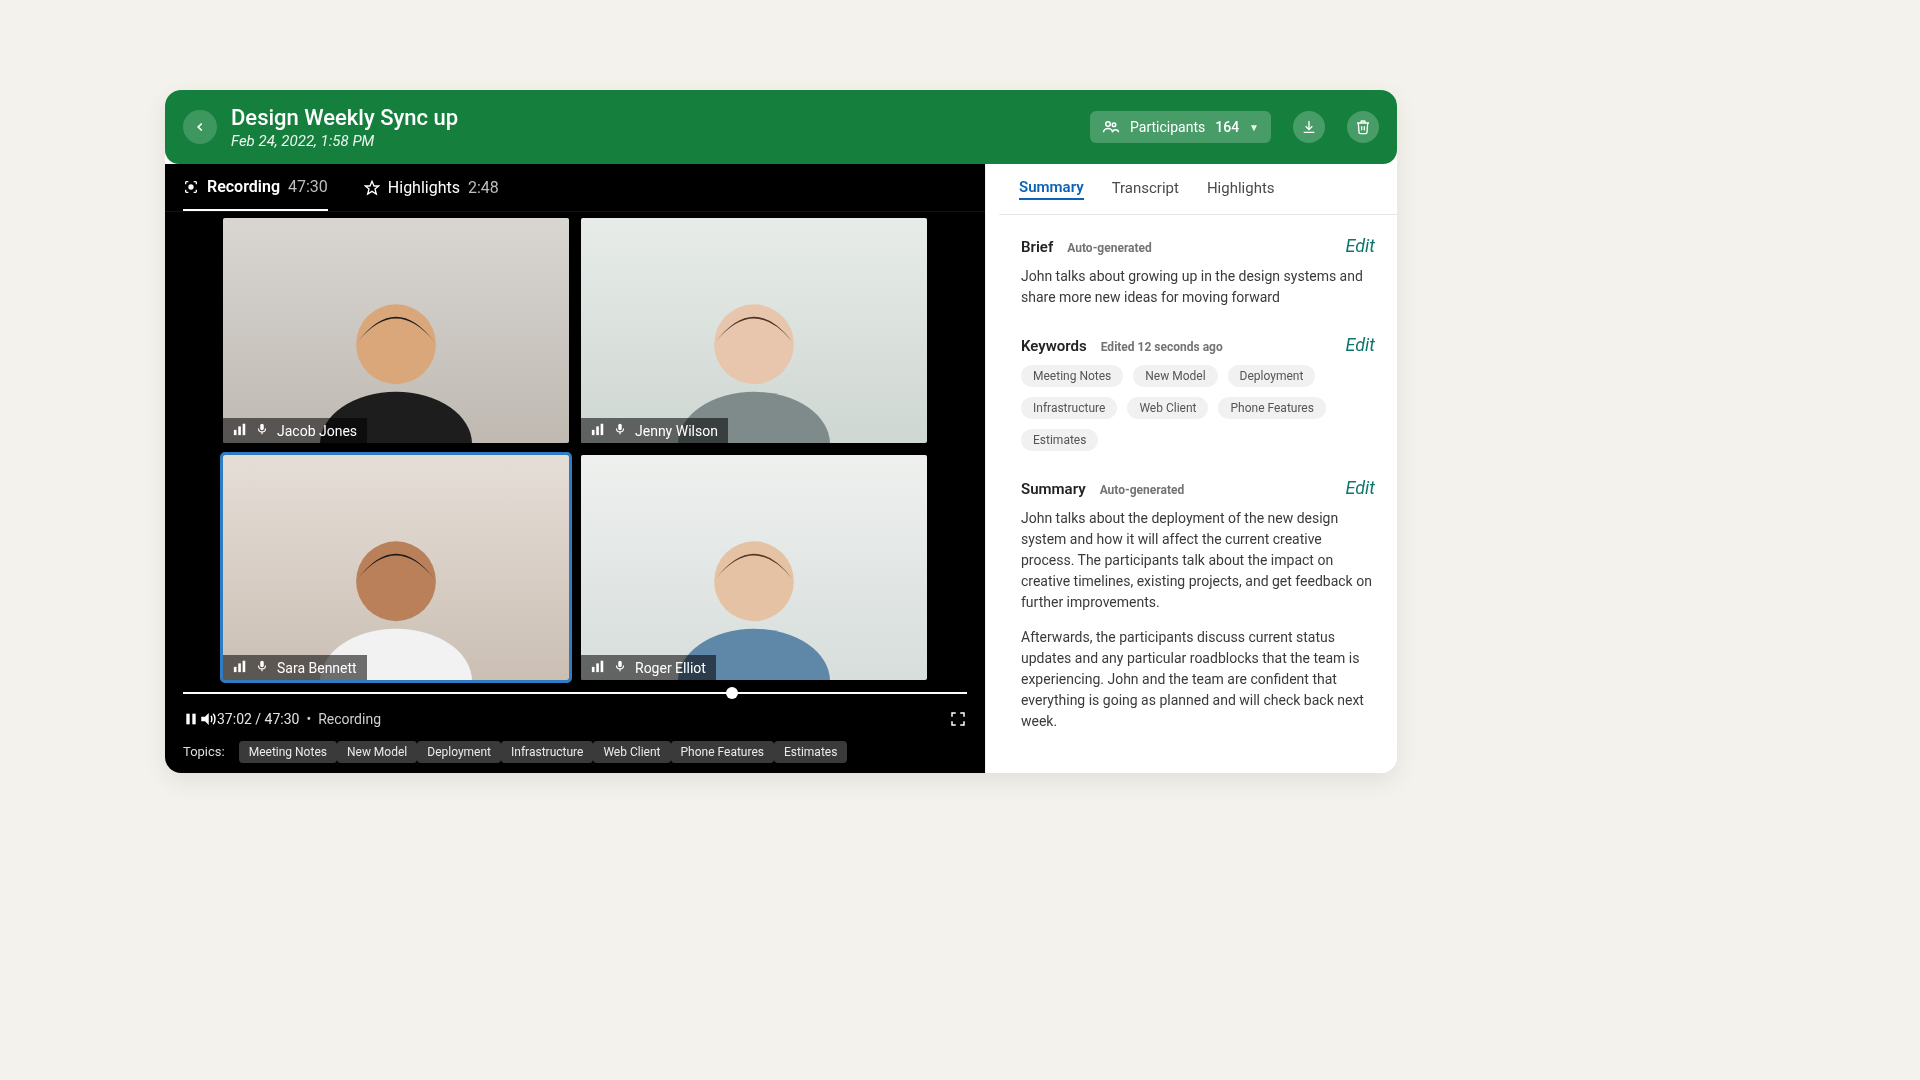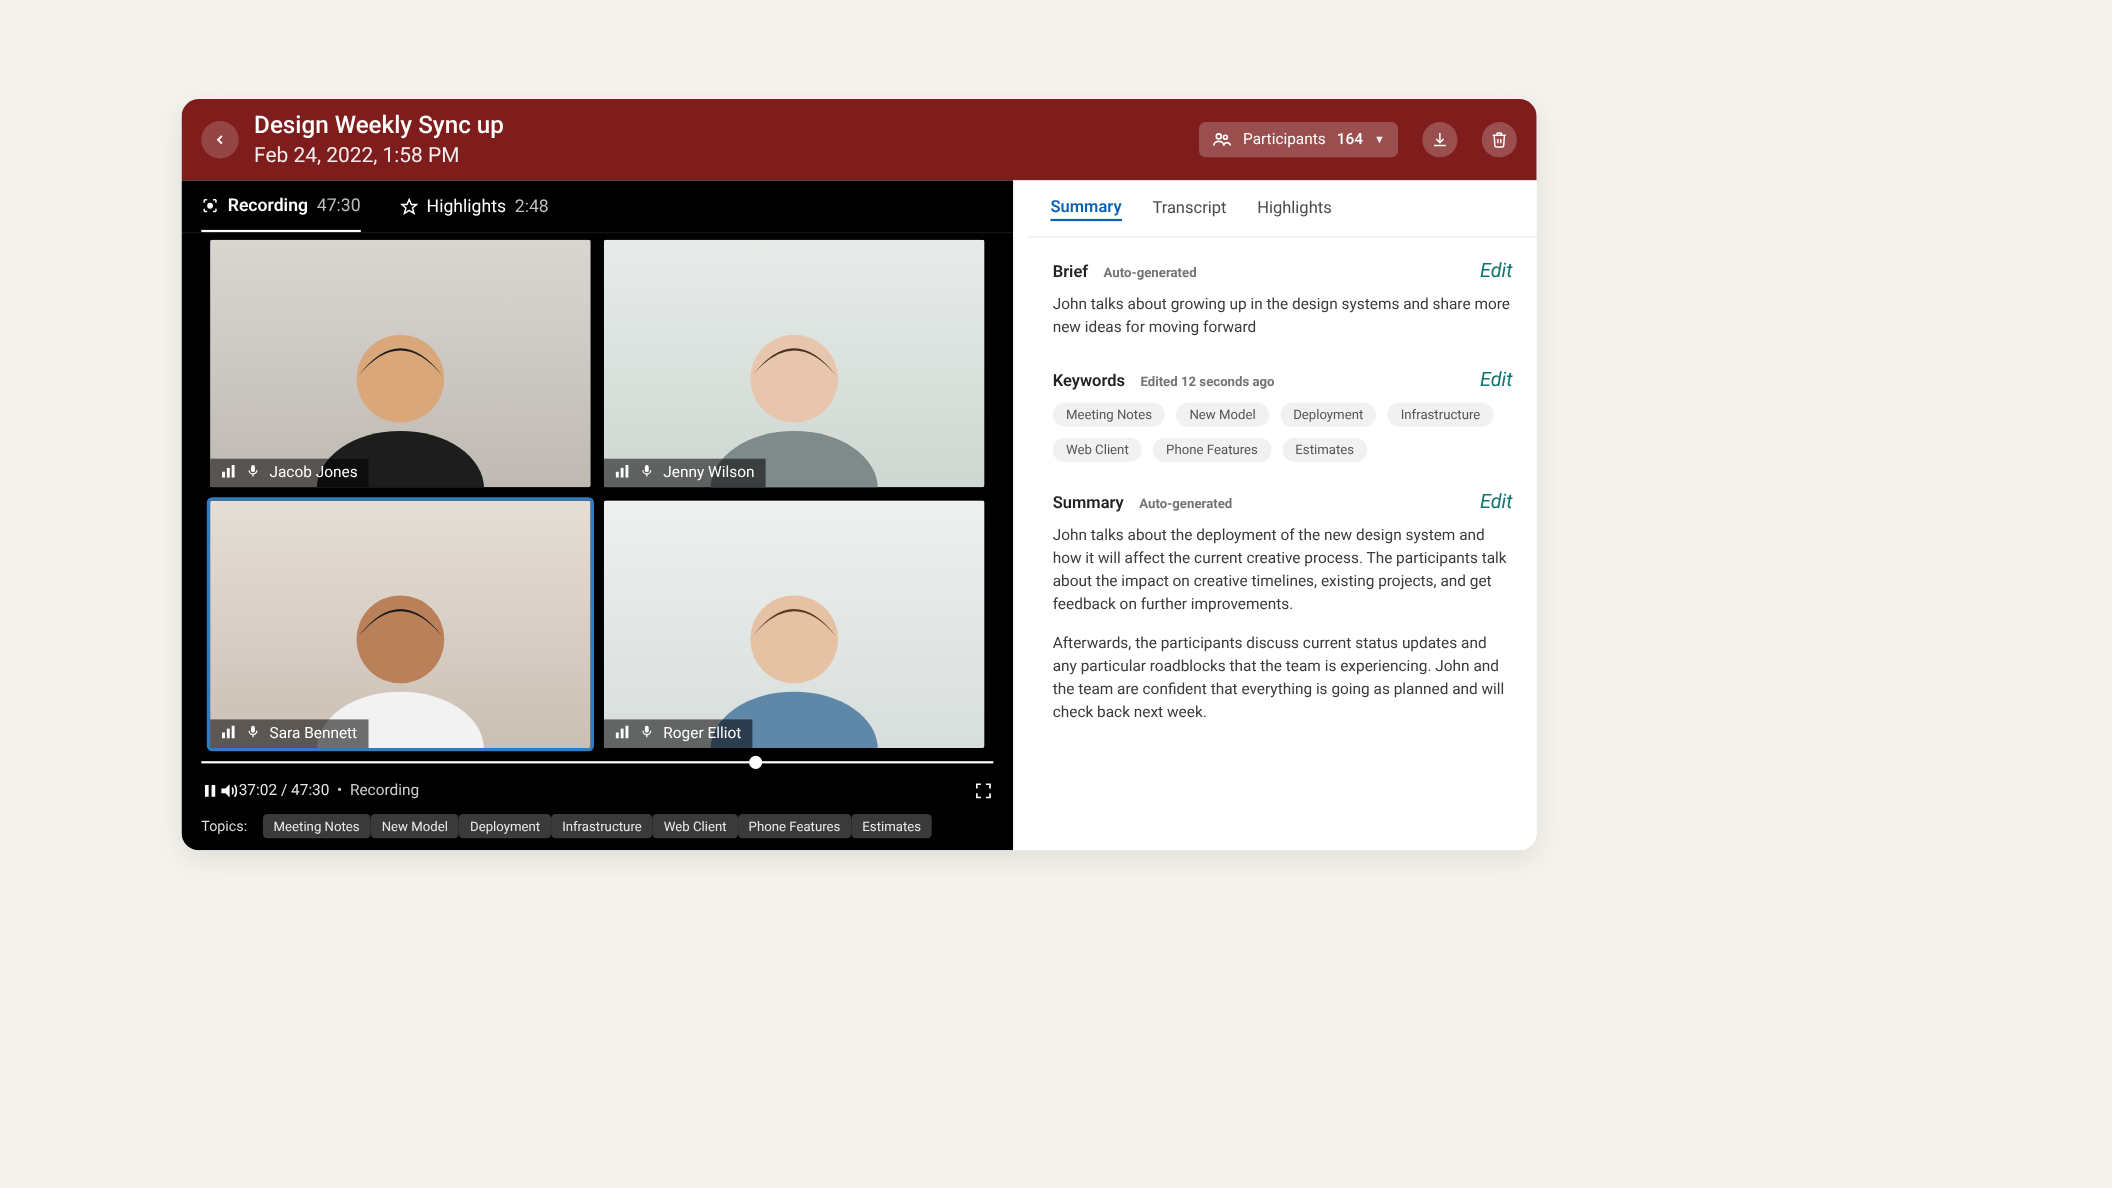--- a/index.html
+++ b/index.html
@@ -24,13 +24,14 @@
   }
   
   .hdr {
-    background: #7f1d1d;
+    background: #15803d;
     color: #fff;
     height: 74px;
     display: flex;
     align-items: center;
     padding: 0 18px;
     gap: 14px;
+    border-radius: 14px;
   }
   .back-btn {
     width: 34px; height: 34px;

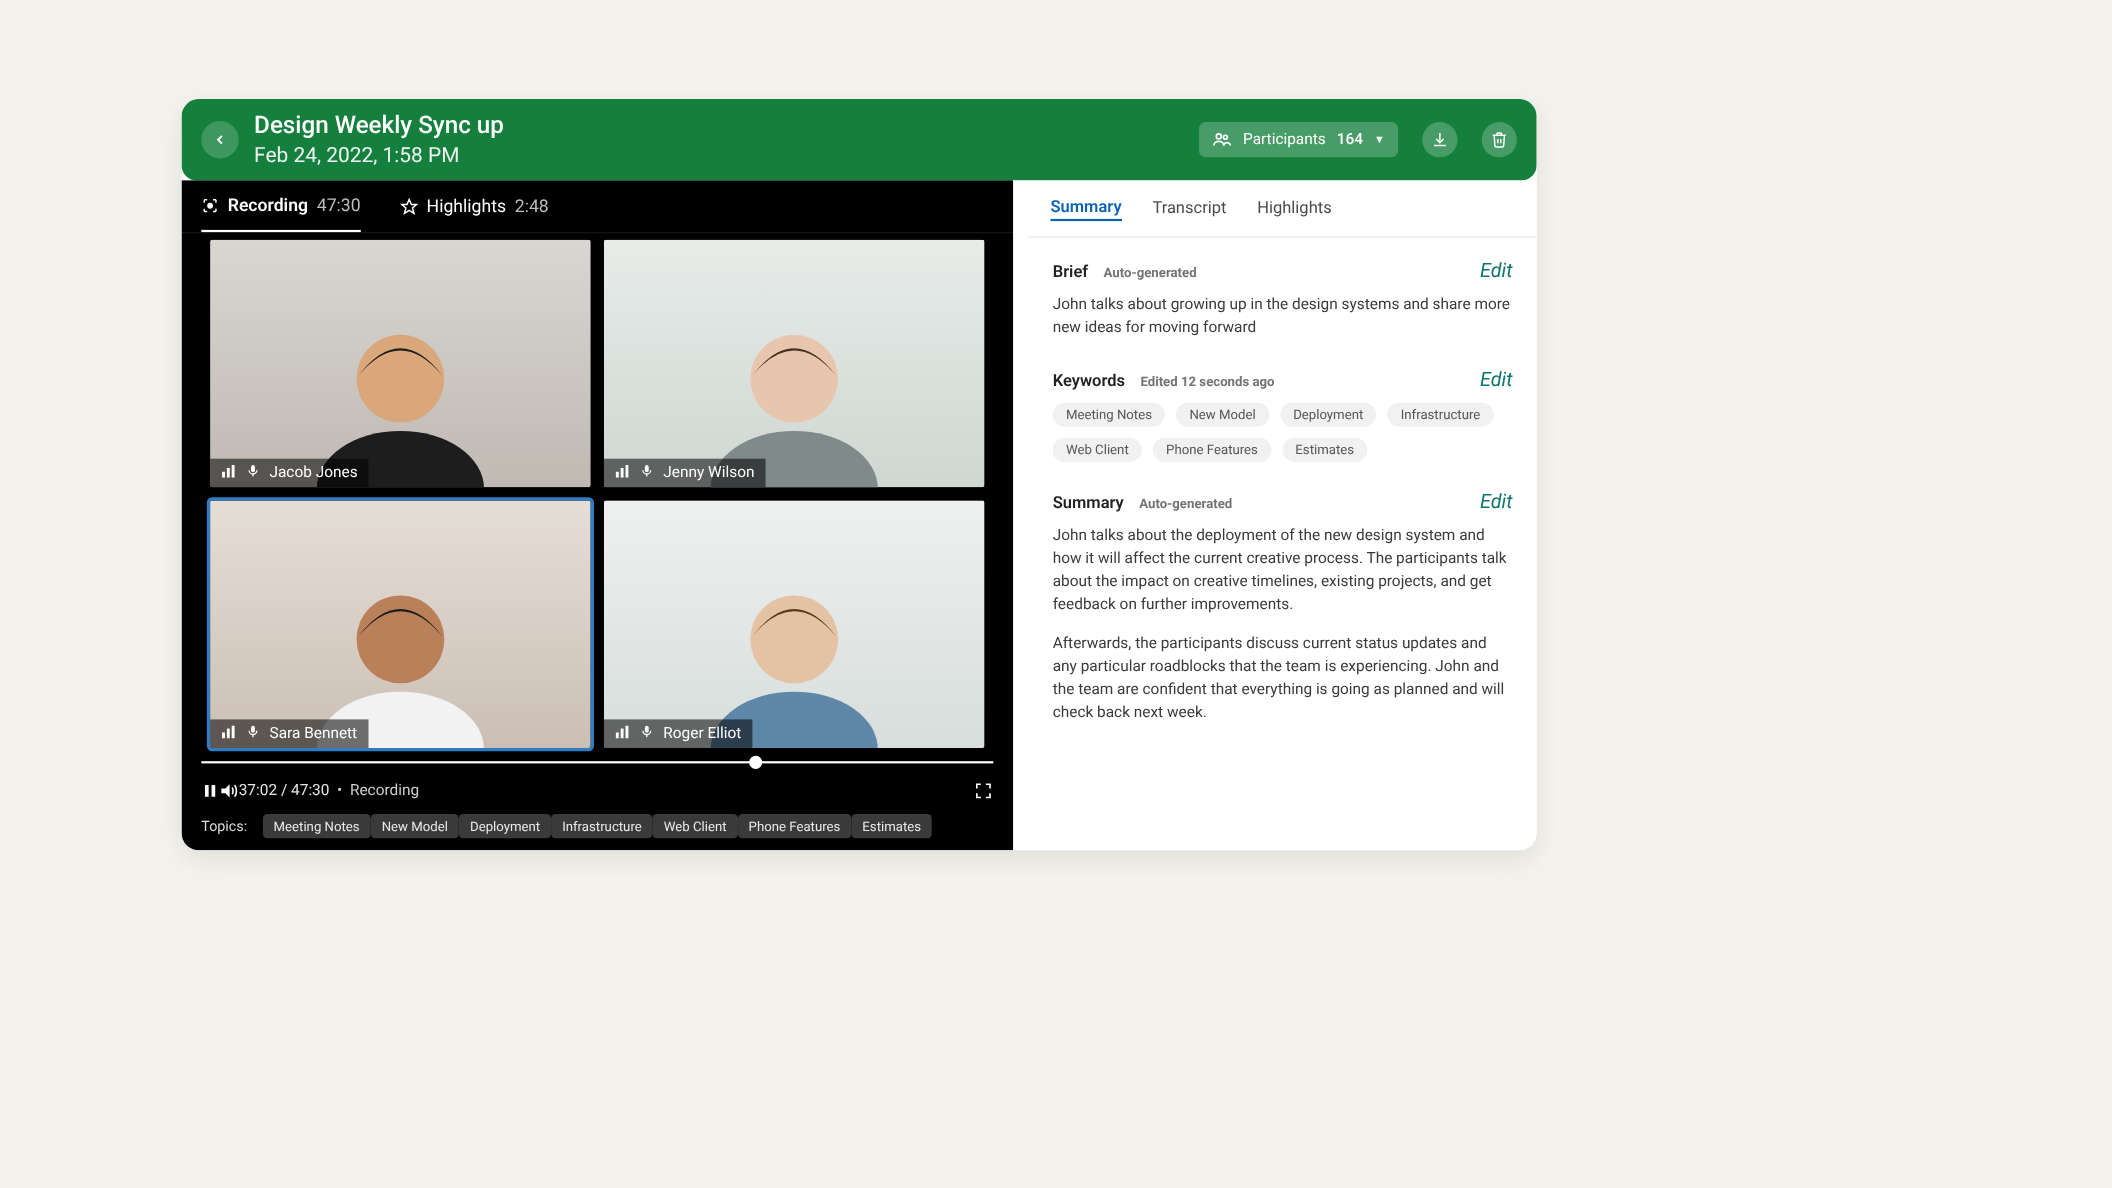--- a/index.html
+++ b/index.html
@@ -42,7 +42,7 @@
   }
   .hdr-title-wrap { display:flex; flex-direction:column; gap:2px; }
   .hdr-title { font-size: 22px; font-weight: 500; }
-  .hdr-sub   { font-size: 19px; opacity: .92; }
+  .hdr-sub   { font-size: 15px; opacity: .92; font-style: italic; }
   .hdr-spacer { flex: 1; }
   .participants-chip {
     background: rgba(255,255,255,.22);

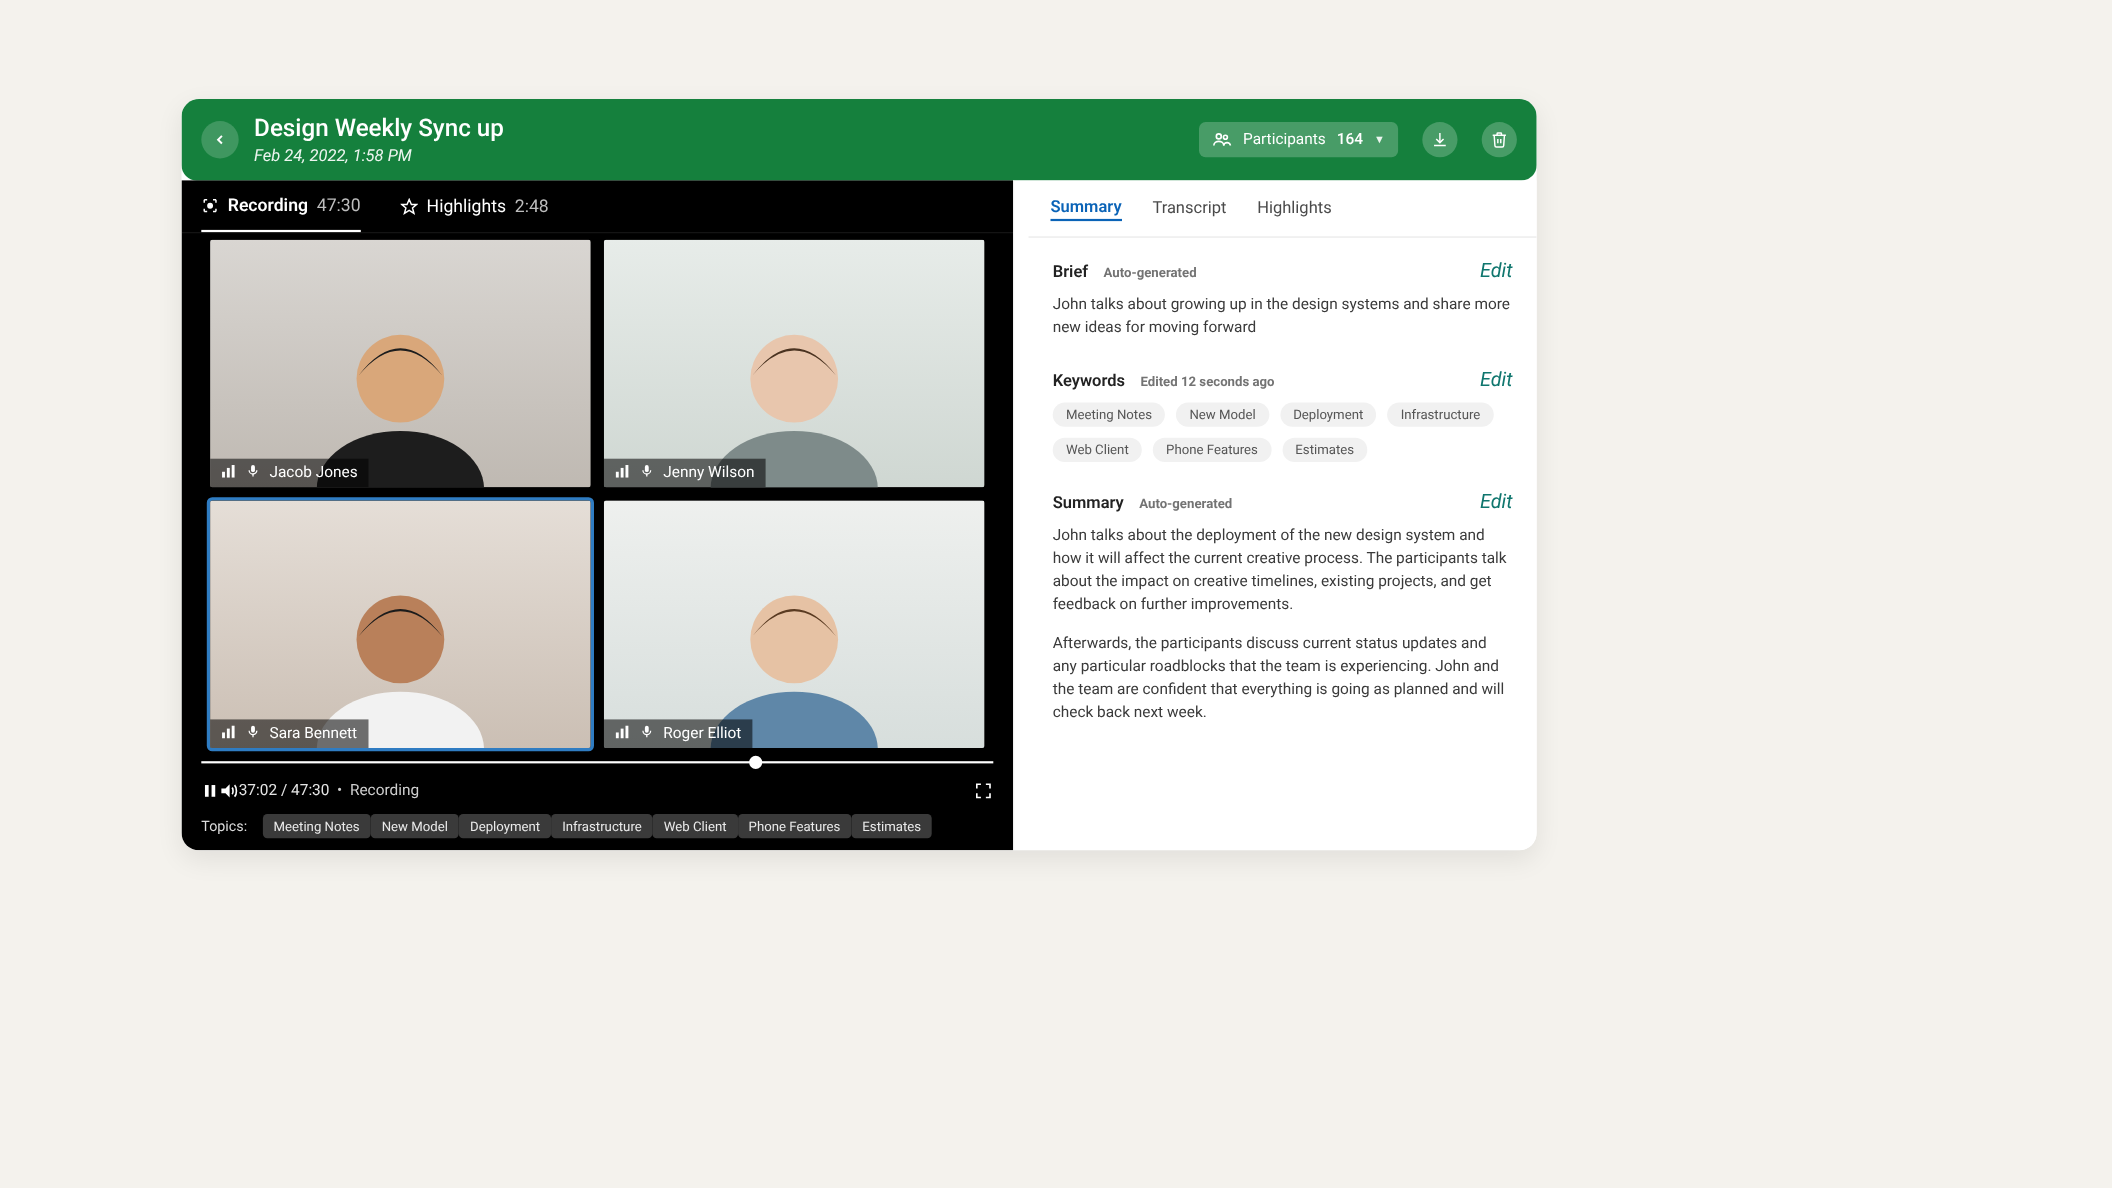--- a/index.html
+++ b/index.html
@@ -66,7 +66,7 @@
   
   .main { flex:1; display:flex; min-height:0; }
   .left {
-    width: 756px;
+    width: 820px;
     background: #000;
     color: #fff;
     display:flex; flex-direction:column;

